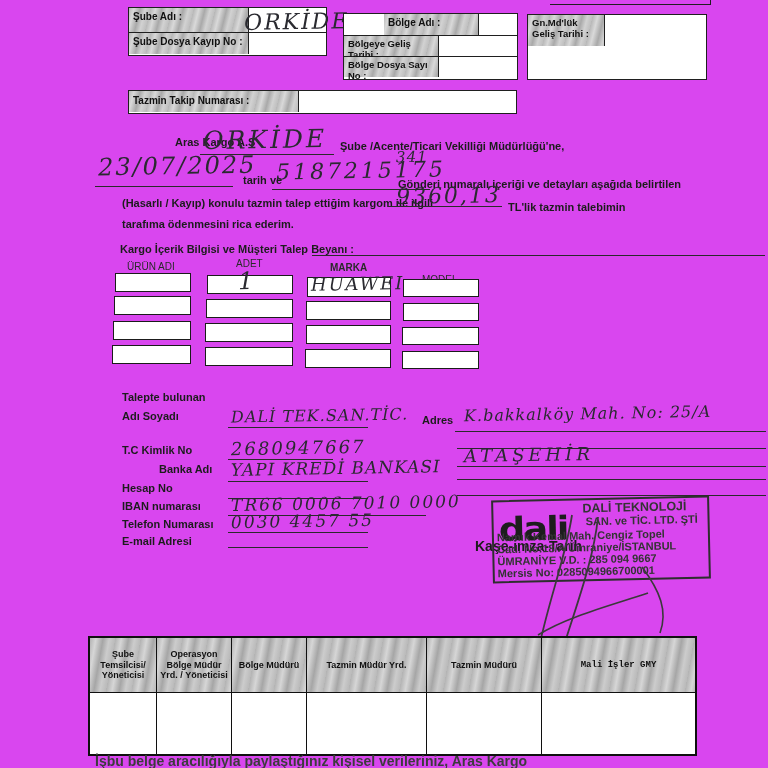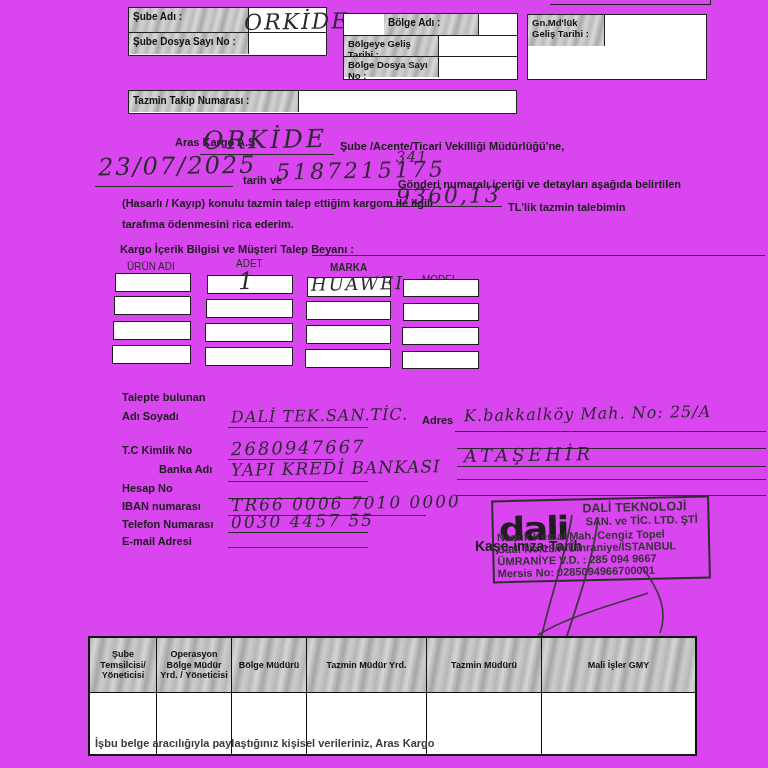--- a/index.html
+++ b/index.html
@@ -53,7 +53,7 @@
       <div class="bval"></div>
     </div>
     <div class="brow" style="height:22px;">
-      <div class="blabel" style="width:120px;">Şube Dosya Sayı No :</div>
+      <div class="blabel" style="width:120px;">Şube Dosya Kayıp No :</div>
       <div class="bval"></div>
     </div>
   </div>

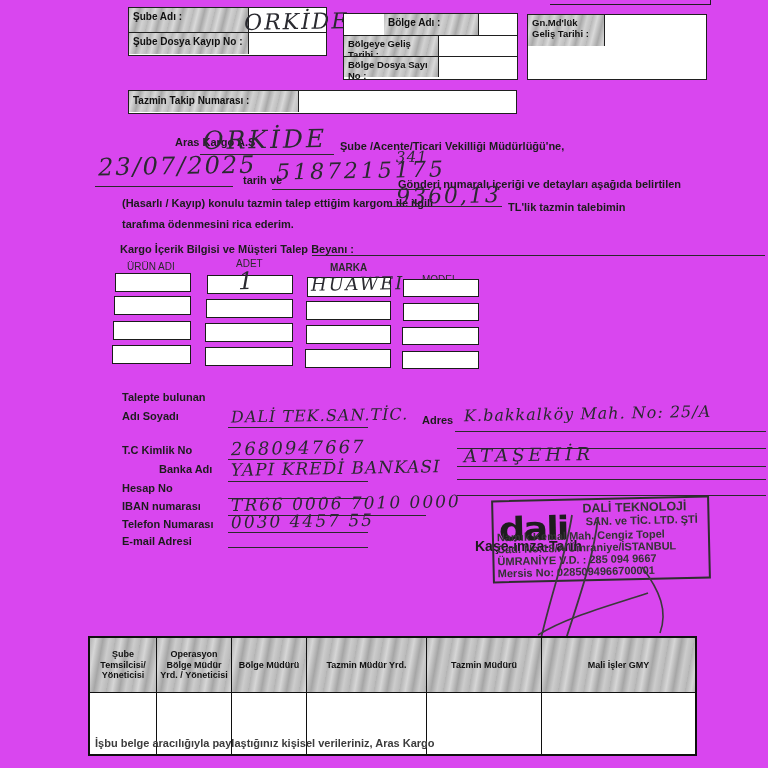--- a/index.html
+++ b/index.html
@@ -201,7 +201,7 @@
       <div class="acell" style="width:75px;">Bölge Müdürü</div>
       <div class="acell" style="width:120px;">Tazmin Müdür Yrd.</div>
       <div class="acell" style="width:115px;">Tazmin Müdürü</div>
-      <div class="acell" style="flex:1;">Mali İşler GMY</div>
+      <div class="acell" style="flex:1;font-family:Liberation Mono, monospace;">Mali İşler GMY</div>
     </div>
     <div class="arow abody" style="height:61px;">
       <div class="acell" style="width:67px;"></div>

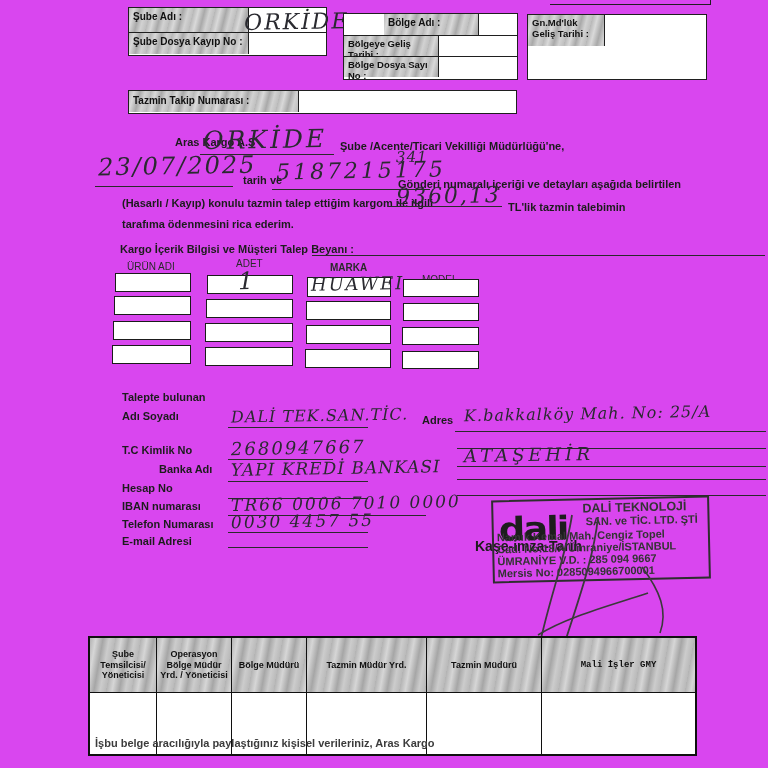--- a/index.html
+++ b/index.html
@@ -38,7 +38,7 @@
   .ahead .acell{background:repeating-linear-gradient(100deg,#b3b3b3 0px,#d6d6d6 6px,#a6a6a6 13px,#cccccc 19px,#bababa 25px);}
   .abody{border-top:1.8px solid #101010;}
   .abody .acell{background:#fff;}
-  .footer{position:absolute;left:63px;top:737px;font-size:11px;font-weight:600;color:#3c3c3c;white-space:nowrap;padding-left:32px;}
+  .footer{position:absolute;left:63px;top:753px;font-size:14px;font-weight:600;color:#3c3c3c;white-space:nowrap;padding-left:32px;}
 </style>
 </head>
 <body>

